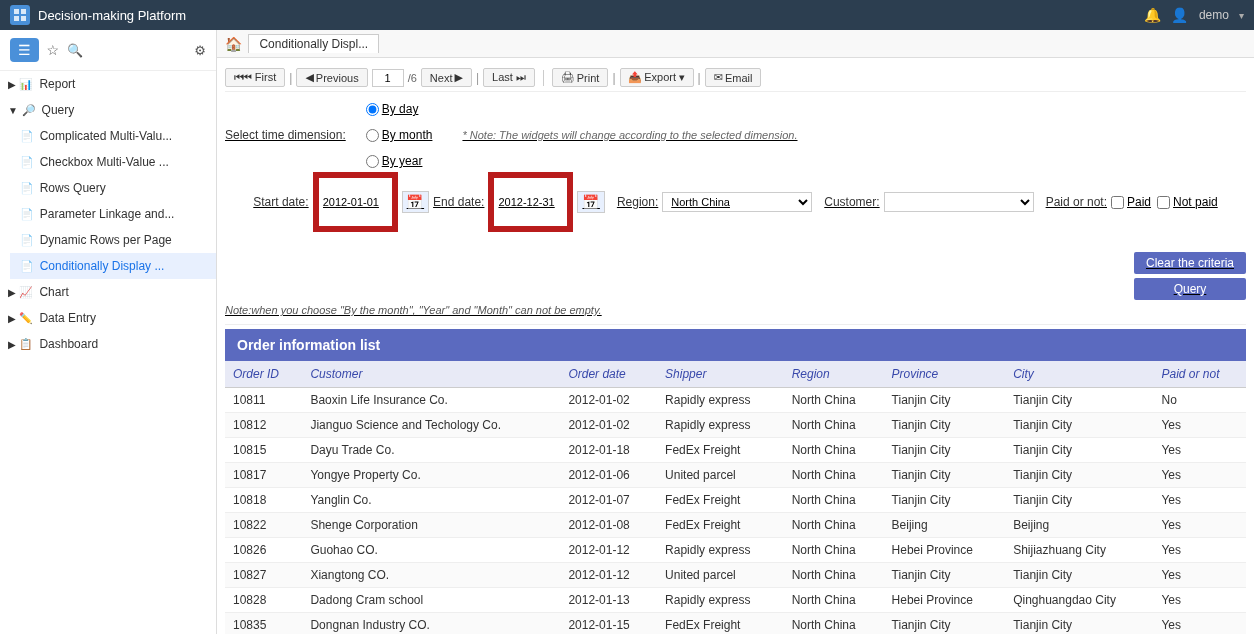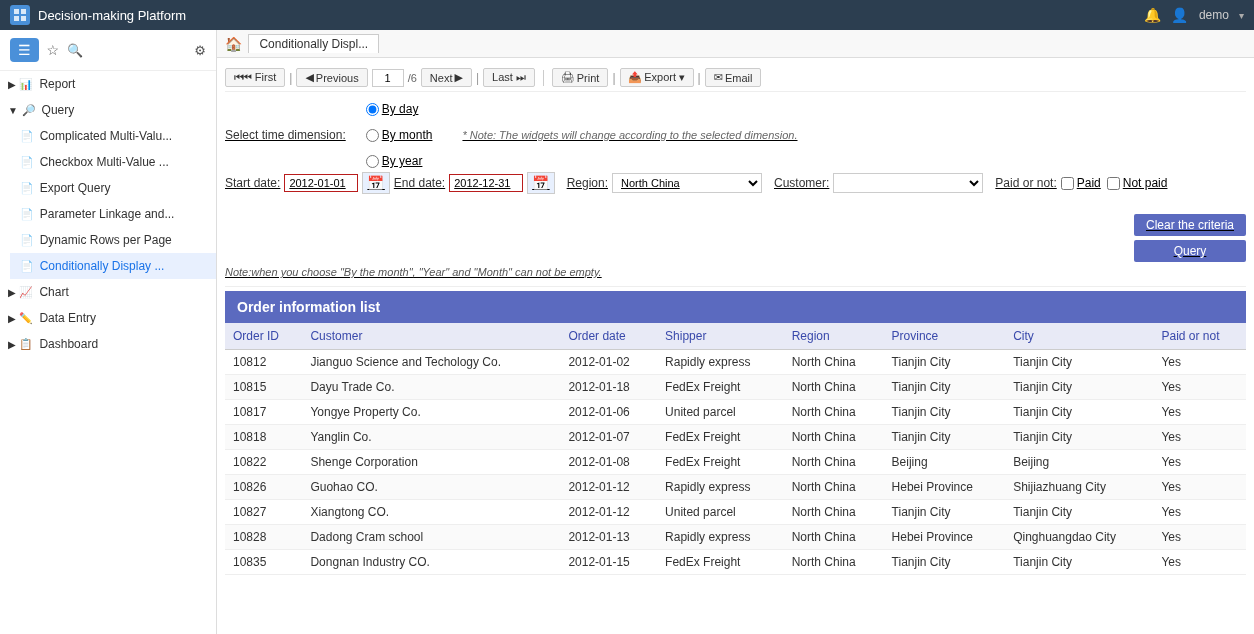--- a/index.html
+++ b/index.html
@@ -284,7 +284,7 @@
       </div>
       <div class="sidebar-item">
         <span class="item-icon">📄</span>
-        <span>Export Query</span>
+        <span>Rows Query</span>
       </div>
       <div class="sidebar-item">
         <span class="item-icon">📄</span>

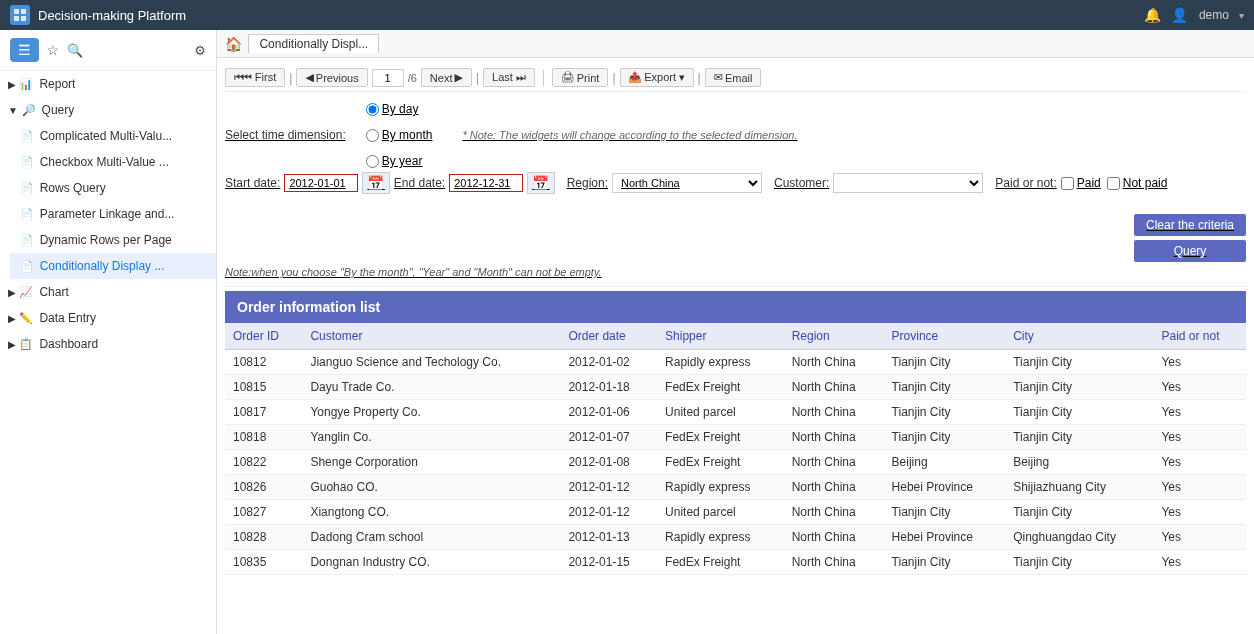--- a/index.html
+++ b/index.html
@@ -386,7 +386,7 @@
           <span class="filter-note" style="color:#666;font-style:italic;margin-left:10px;">* Note: The widgets will change according to the selected dimension.</span>
         </div>
 
-        <div class="filter-row" style="align-items:center;">
+        <div class="filter-row" style="align-items:center;flex-direction:column;">
           <div style="display:flex;align-items:center;gap:4px;flex-wrap:wrap;">
             <span class="filter-label">Start date:</span>
             <input class="date-input" type="text" value="2012-01-01" style="">

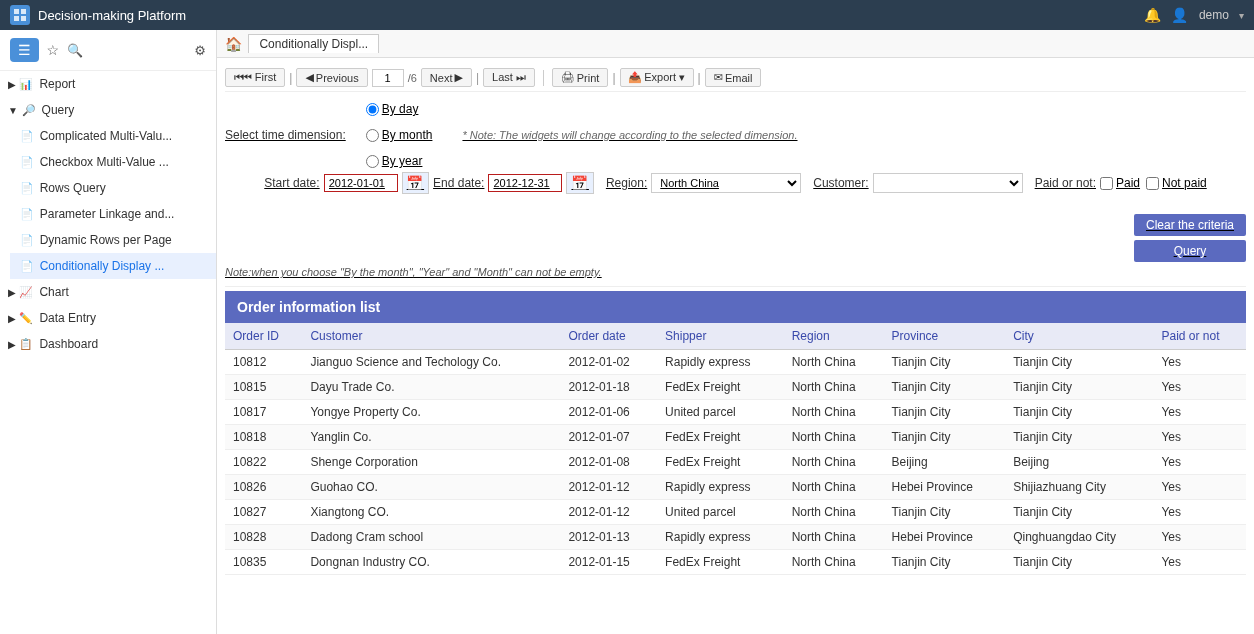--- a/index.html
+++ b/index.html
@@ -158,10 +158,10 @@
     .radio-group { display: flex; gap: 12px; flex-direction: column; }
     .radio-option { display: flex; align-items: center; gap: 3px; font-size: 12px; cursor: pointer; }
     .date-input {
-      border: 1px solid #b91c1c;
-      padding: 2px 4px;
+      border: 6px solid #b91c1c;
+      padding: 18px 4px;
       font-size: 11px;
-      width: 74px;
+      width: 85px;
     }
     .cal-btn {
       border: 1px solid #ccc;

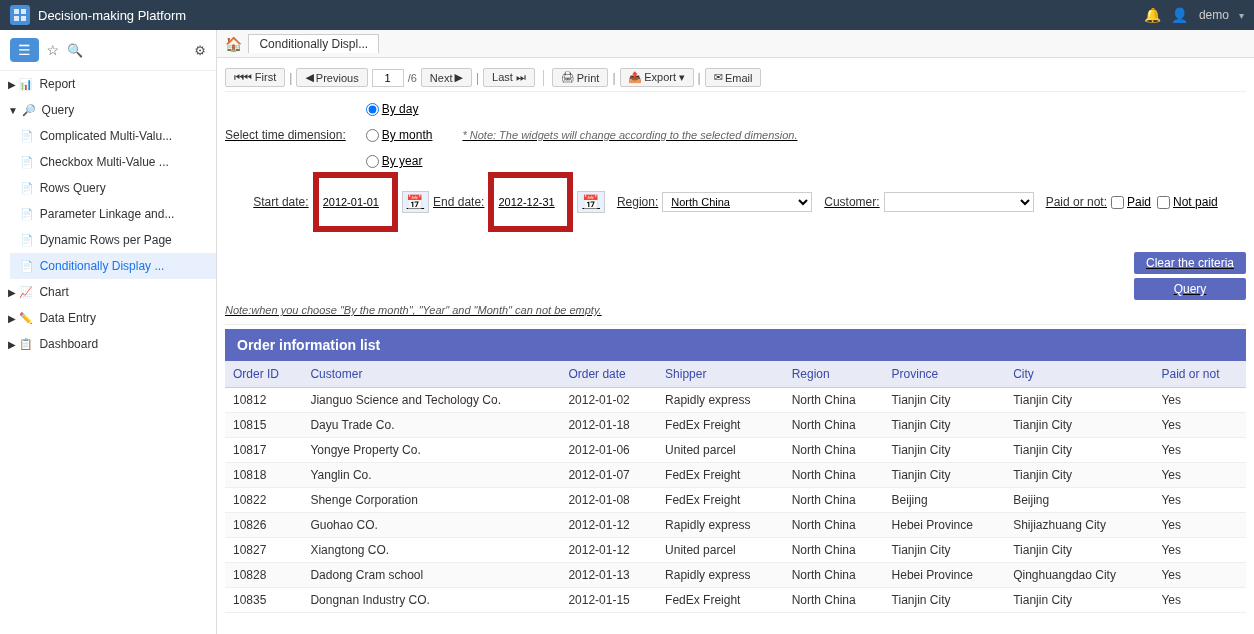--- a/index.html
+++ b/index.html
@@ -216,6 +216,7 @@
       border-bottom: 1px solid #ccc;
       font-weight: normal;
       white-space: nowrap;
+      font-style: italic;
     }
     .data-table td {
       padding: 5px 8px;

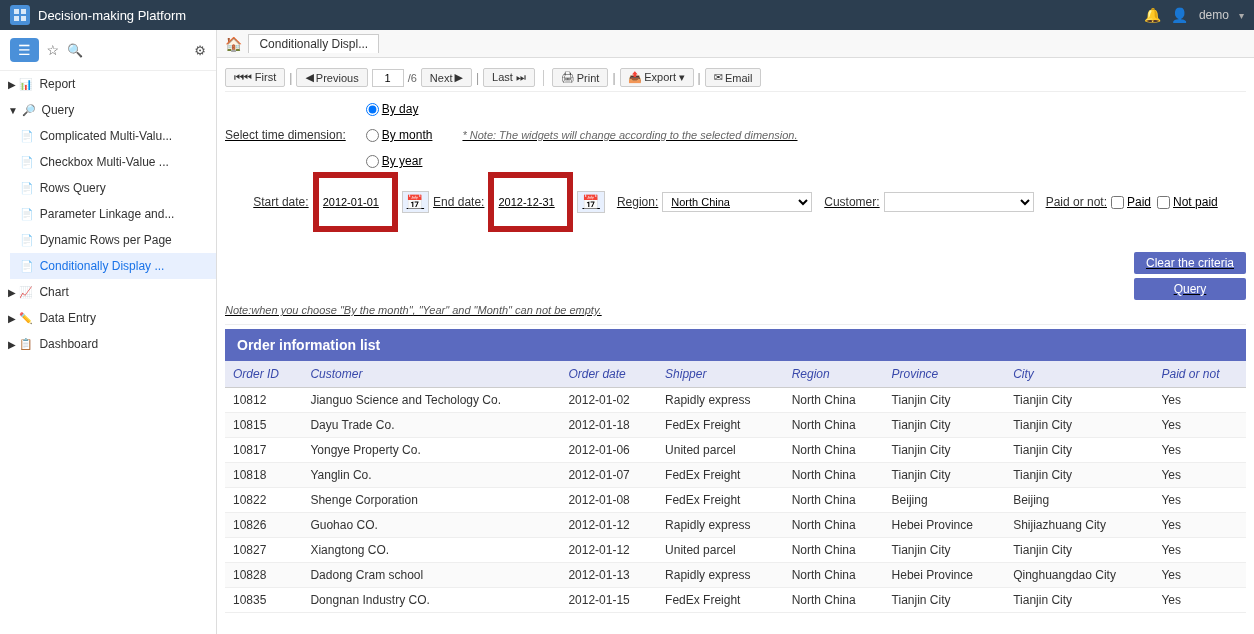--- a/index.html
+++ b/index.html
@@ -448,6 +448,16 @@
             </tr>
           </thead>
           <tbody id="table-body">
+          <tr>
+                <td>10811</td>
+                <td>Baoxin Life Insurance Co.</td>
+                <td>2012-01-02</td>
+                <td>Rapidly express</td>
+                <td>North China</td>
+                <td>Tianjin City</td>
+                <td>Tianjin City</td>
+                <td>No</td>
+              </tr>
               <tr>
                 <td>10812</td>
                 <td>Jianguo Science and Techology Co.</td>

